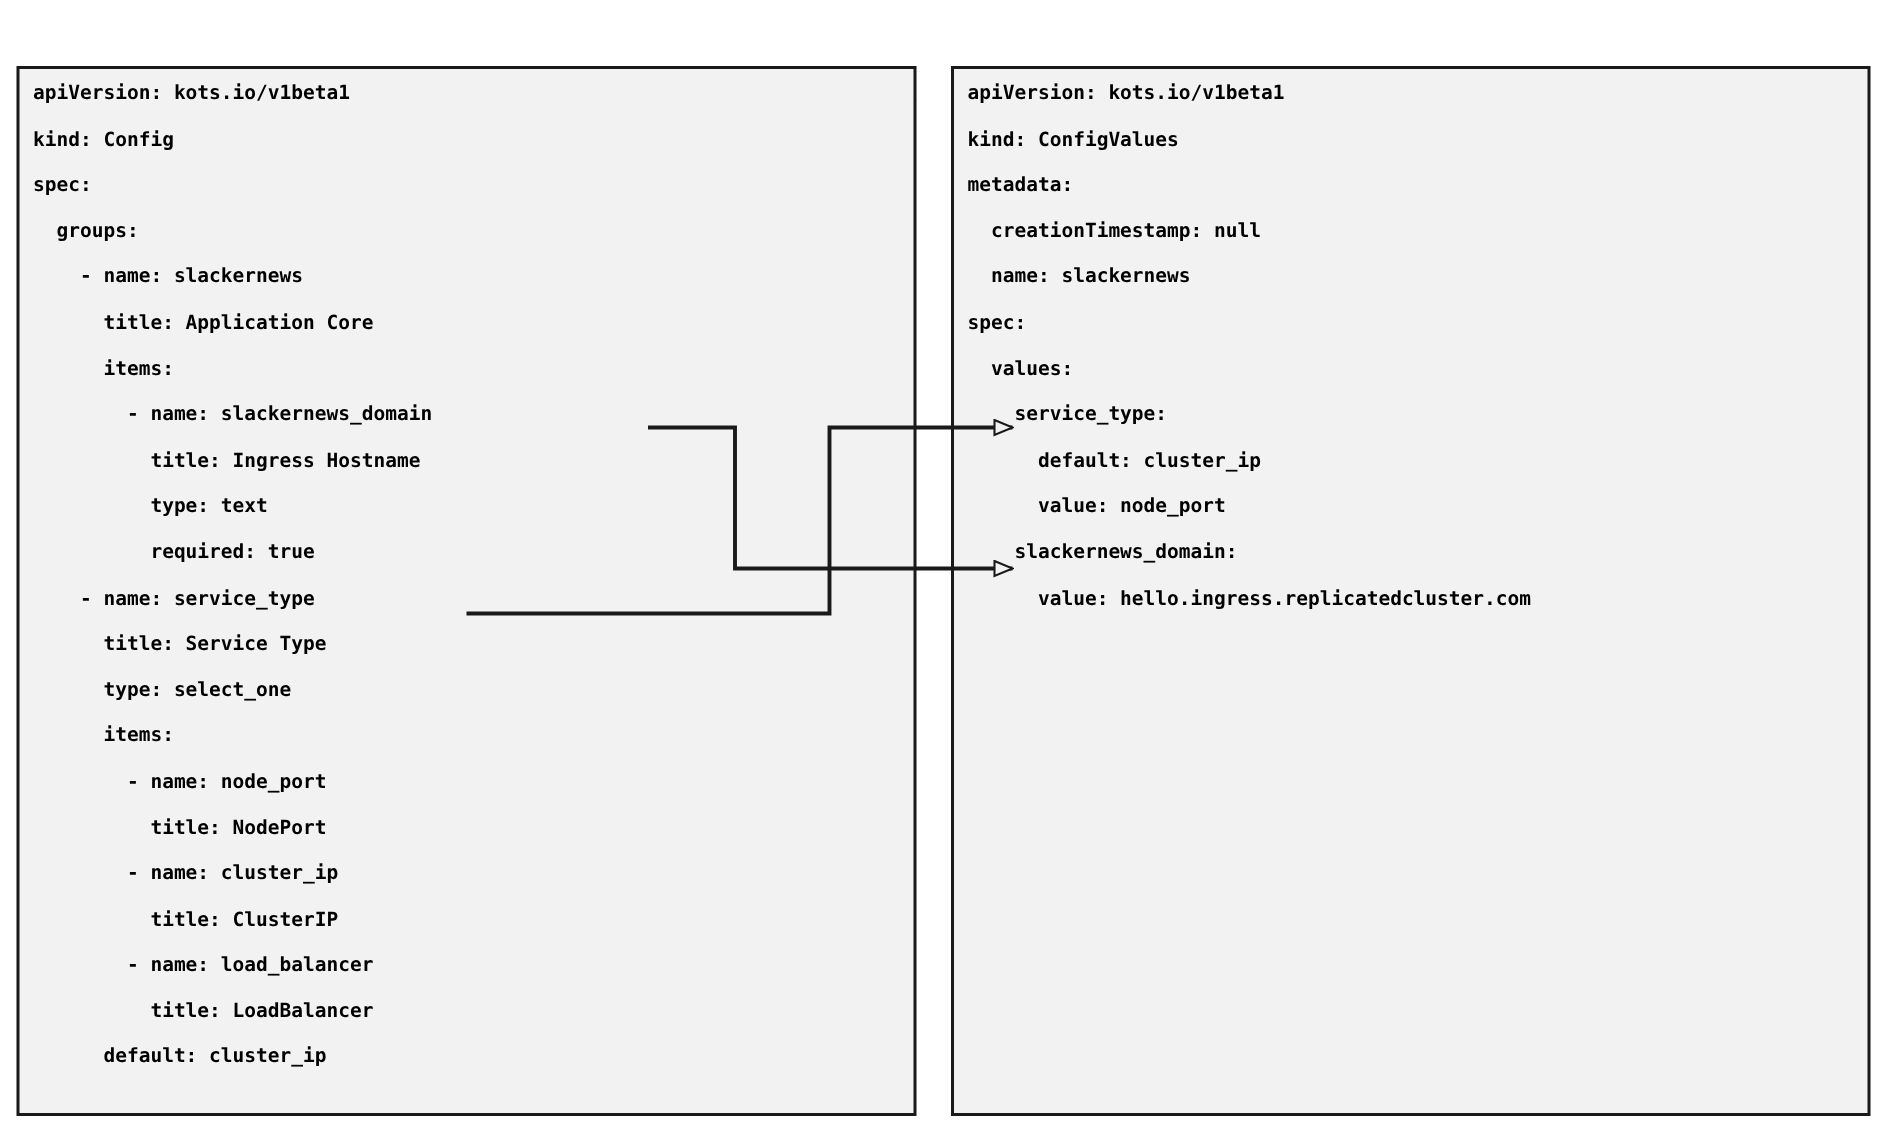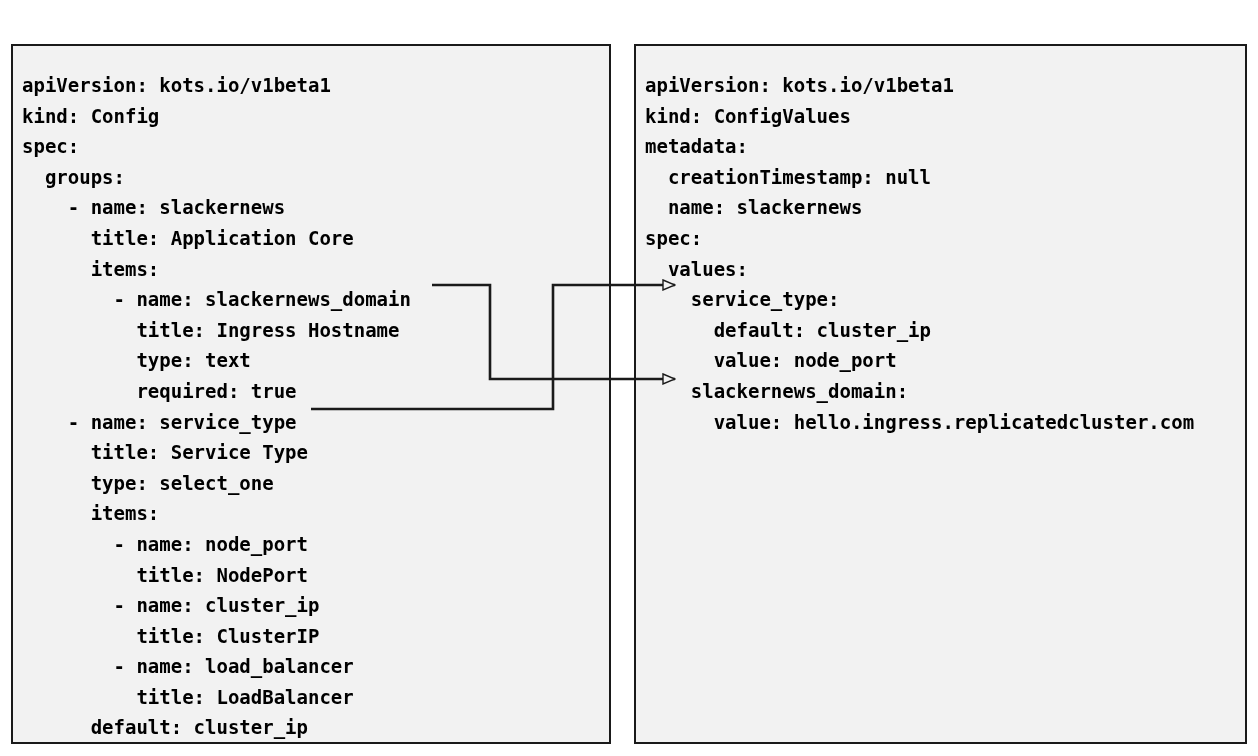--- a/index.html
+++ b/index.html
@@ -54,10 +54,10 @@
   .yaml {
     position: absolute;
     left: 0; top: 0;
-    padding: 24px 0 0 0;
+    padding: 2px 0 0 0;
     margin: 0;
     font-family: "DejaVu Sans Mono", "Liberation Mono", monospace;
-    font-size: 19px;
+    font-size: 13px;
     font-weight: bold;
     line-height: 30.6px;
     color: #000000;

